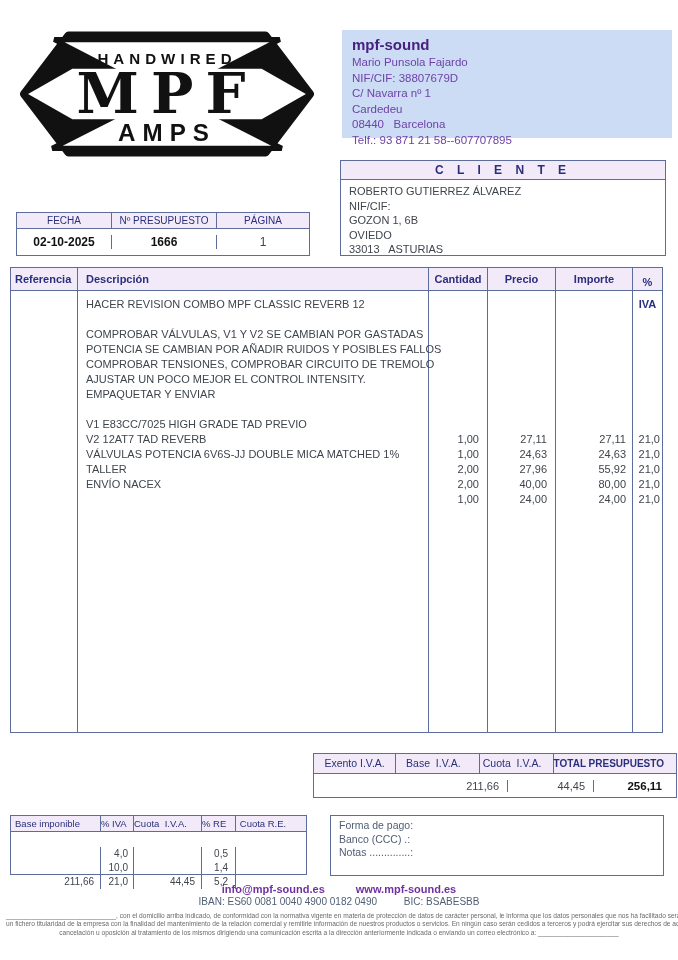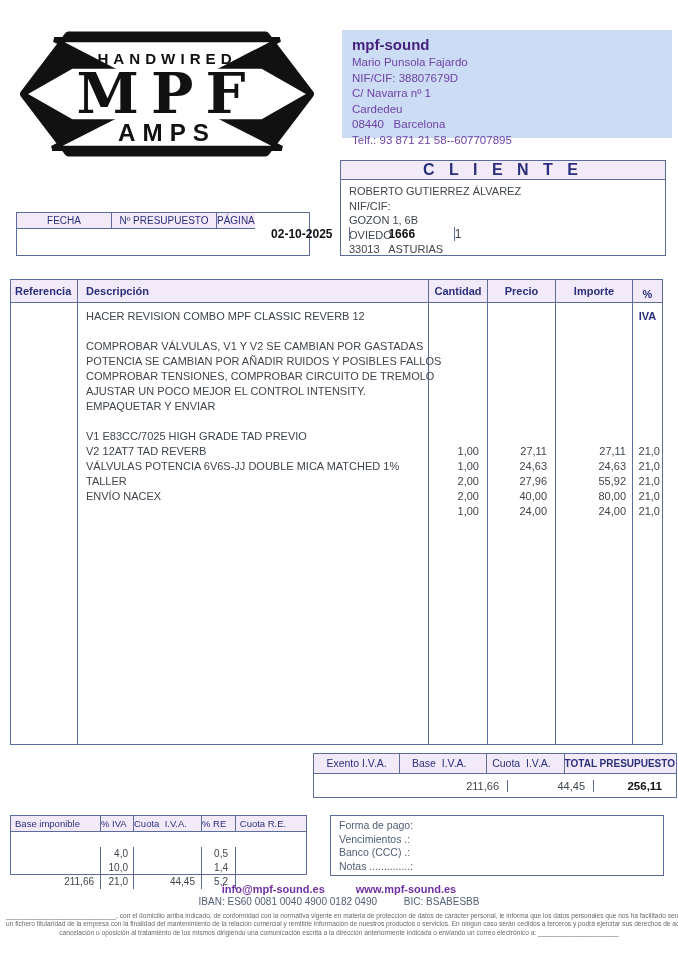--- a/index.html
+++ b/index.html
@@ -19,7 +19,7 @@
   .cliente-box{position:absolute;left:340px;top:160px;width:324px;height:94px;
     border:1px solid #5d6d9b;background:#fff;}
   .cliente-head{height:18px;background:#f2eaf8;border-bottom:1px solid #5d6d9b;
-    text-align:center;font-size:16px;font-weight:bold;color:#2a2f7c;
+    text-align:center;font-size:12px;font-weight:bold;color:#2a2f7c;
     letter-spacing:5px;line-height:18px;}
   .cliente-body{padding:4px 8px;}
   .cliente-line{font-size:11px;color:#3f454d;line-height:14.6px;white-space:pre;}

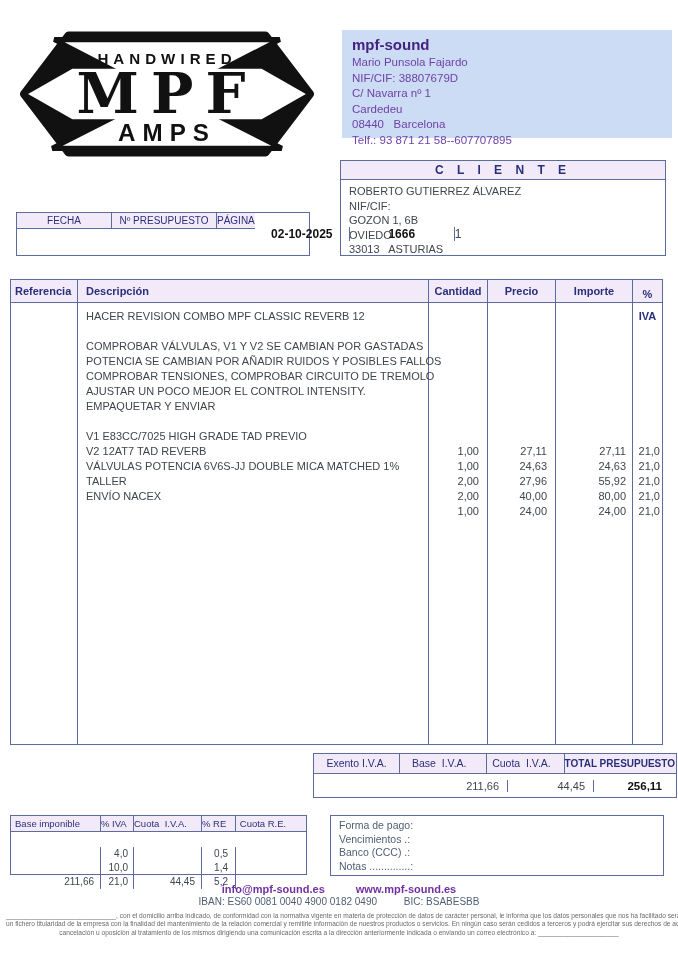--- a/index.html
+++ b/index.html
@@ -26,7 +26,7 @@
 
   
   .doc-table{position:absolute;left:16px;top:212px;width:292px;height:42px;
-    border:1px solid #5d6d9b;display:flex;flex-direction:row;}
+    border:1px solid #5d6d9b;display:flex;flex-direction:column;}
   .doc-head{display:flex;height:15px;background:#f2eaf8;border-bottom:1px solid #5d6d9b;}
   .doc-vals{display:flex;flex:1;align-items:center;}
   .doc-c0{width:95px;border-right:1px solid #5d6d9b;}

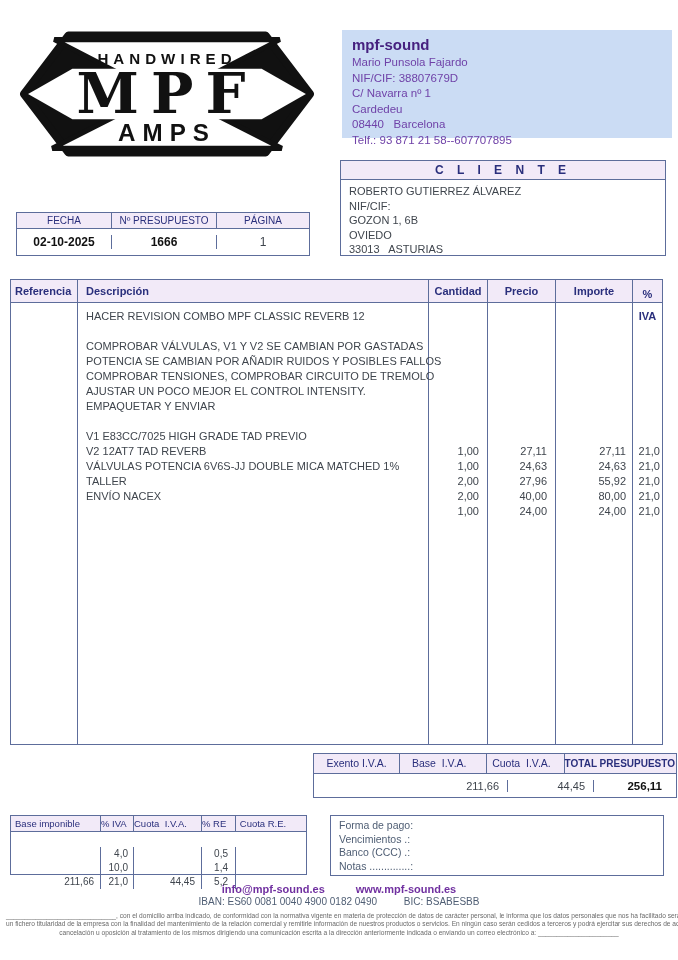--- a/index.html
+++ b/index.html
@@ -38,7 +38,7 @@
   .doc-vals .norm{font-weight:normal;color:#3f454d;}
 
   
-  .items-table{position:absolute;left:10px;top:279px;width:653px;height:466px;
+  .items-table{position:absolute;left:10px;top:267px;width:653px;height:466px;
     border:1px solid #5d6d9b;box-sizing:border-box;}
   .items-head{display:flex;height:23px;background:#f2eaf8;border-bottom:1px solid #5d6d9b;
     box-sizing:border-box;}

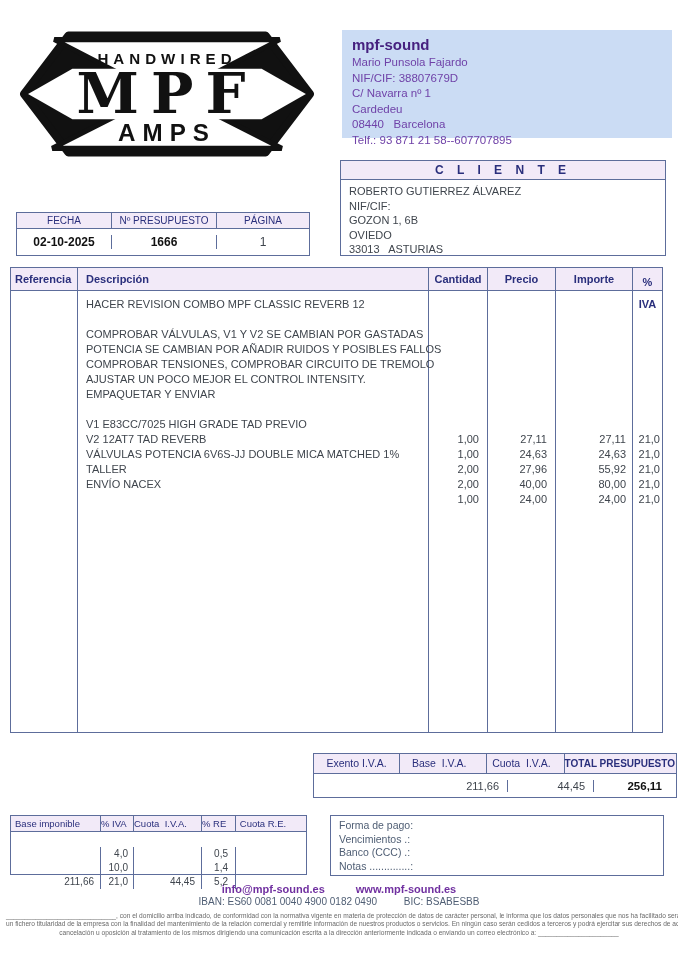--- a/index.html
+++ b/index.html
@@ -70,7 +70,7 @@
   .t-c1{width:97px;border-right:1px solid #5d6d9b;padding-right:8px;}
   .t-c2{width:86px;border-right:1px solid #5d6d9b;padding-right:8px;}
   .t-c3{flex:1;padding-right:14px;}
-  .tot-head .t-c3{font-weight:bold;padding-right:1px;text-align:center;font-size:10px;}
+  .tot-head .t-c3{font-weight:bold;padding-right:12px;text-align:center;font-size:10px;}
   .tot-vals .t-c3{font-weight:bold;color:#111;font-size:11.5px;}
 
   

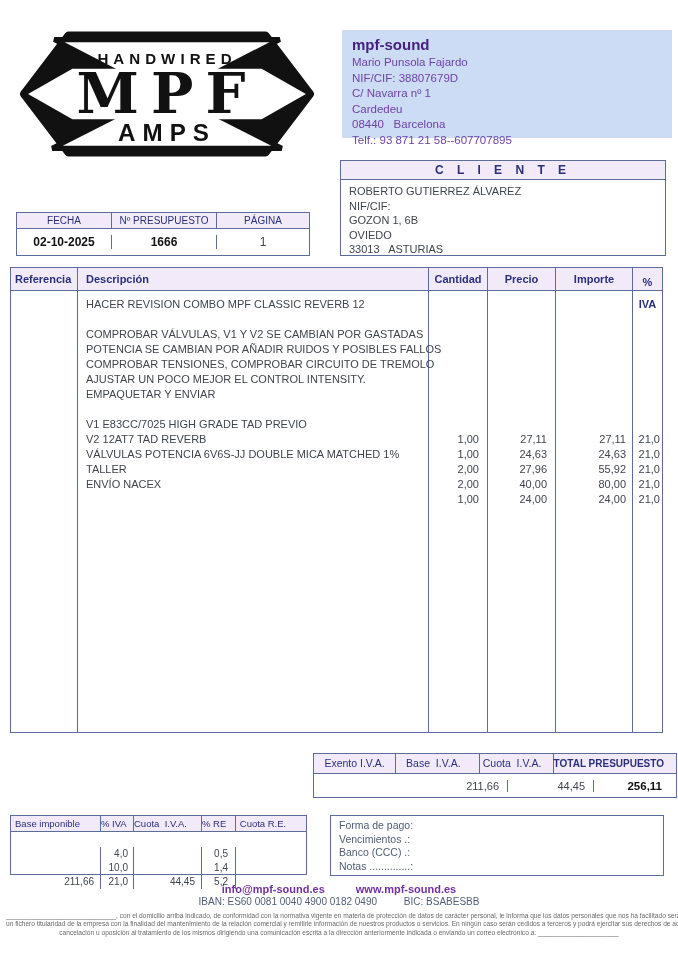--- a/index.html
+++ b/index.html
@@ -272,7 +272,6 @@
 
   <div class="pay-box">
     <div class="pay-line">Forma de pago:</div>
-    <div class="pay-line">Vencimientos .:</div>
     <div class="pay-line">Banco (CCC) .:</div>
     <div class="pay-line">Notas ..............:</div>
   </div>

